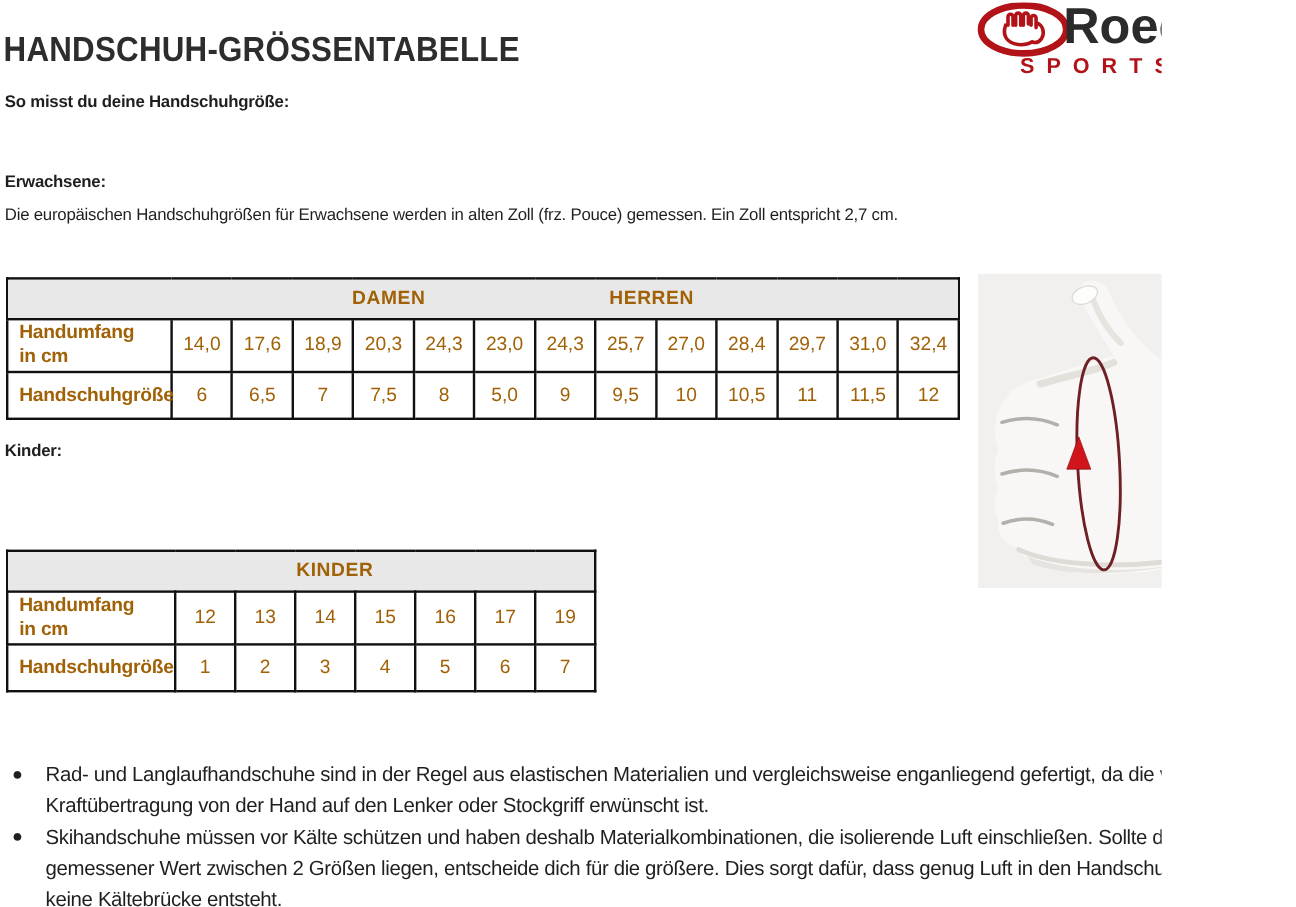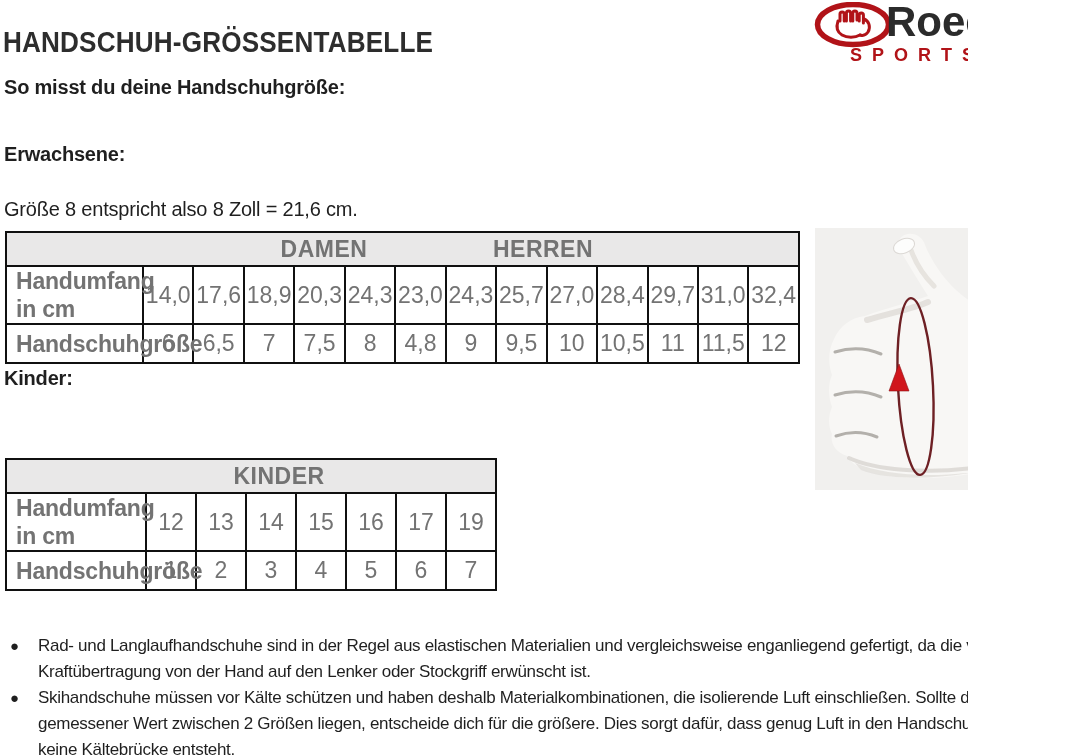--- a/index.html
+++ b/index.html
@@ -32,7 +32,7 @@
   }
 
   
-  .line { position:absolute; left:4px; white-space:nowrap; font-size:20px; color:#1f1f1f; letter-spacing:-0.2px; }
+  .line { position:absolute; left:4px; white-space:nowrap; font-size:14px; color:#1f1f1f; letter-spacing:-0.2px; }
   .bold { font-weight:700; }
 
   

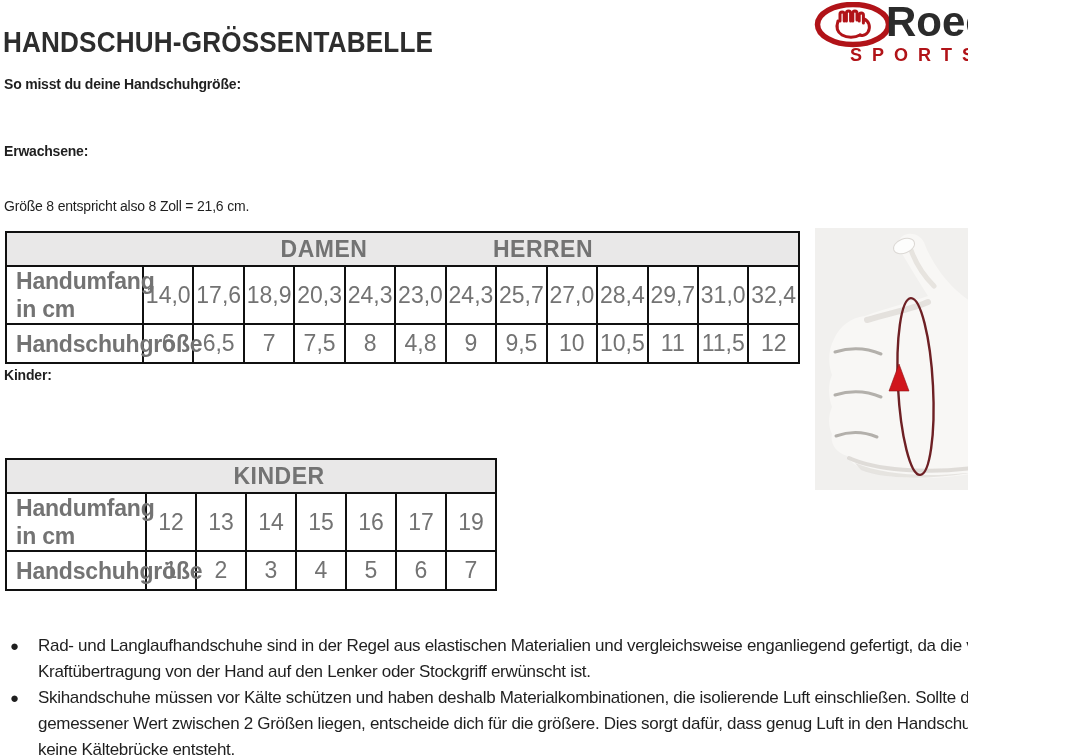--- a/index.html
+++ b/index.html
@@ -91,6 +91,7 @@
   <div class="line bold" style="top:76px">So misst du deine Handschuhgröße:</div>
 
   <div class="line bold" style="top:143px">Erwachsene:</div>
+  <div class="line" style="top:170px">Die europäischen Handschuhgrößen für Erwachsene werden in alten Zoll (frz. Pouce) gemessen. Ein Zoll entspricht 2,7 cm.</div>
   <div class="line" style="top:198px">Größe 8 entspricht also 8 Zoll = 21,6 cm.</div>
 
   <table class="size-table" id="adult-table">

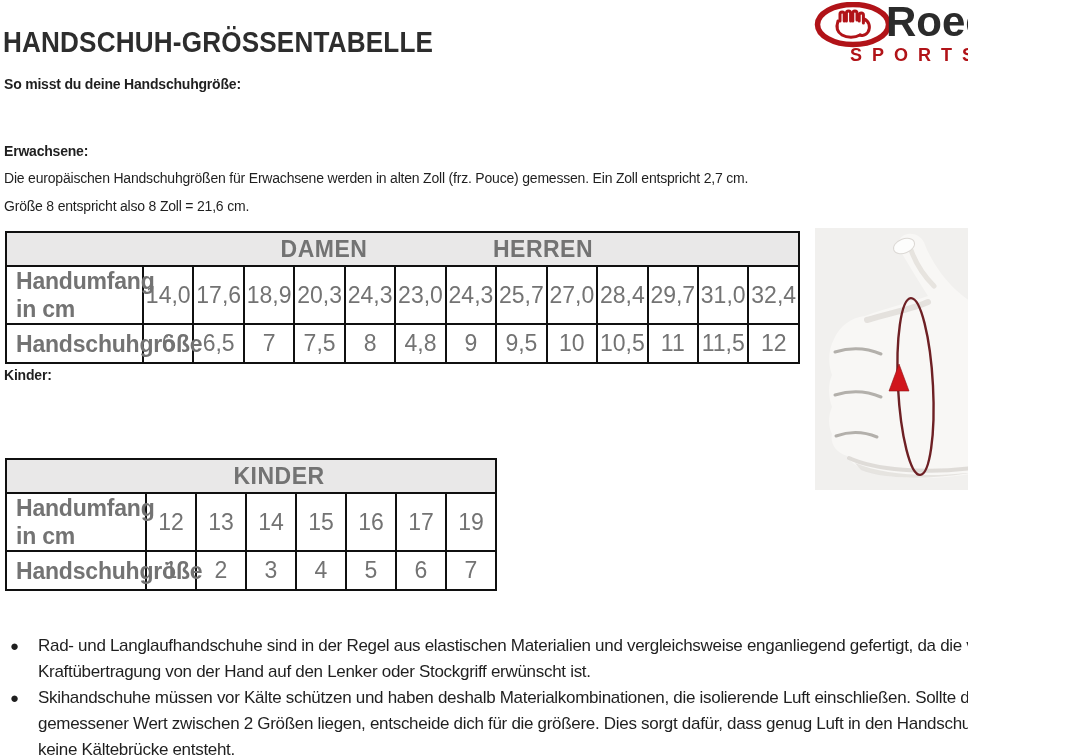--- a/index.html
+++ b/index.html
@@ -92,7 +92,6 @@
 
   <div class="line bold" style="top:143px">Erwachsene:</div>
   <div class="line" style="top:170px">Die europäischen Handschuhgrößen für Erwachsene werden in alten Zoll (frz. Pouce) gemessen. Ein Zoll entspricht 2,7 cm.</div>
-  <div class="line" style="top:198px">Größe 8 entspricht also 8 Zoll = 21,6 cm.</div>
 
   <table class="size-table" id="adult-table">
     <colgroup>

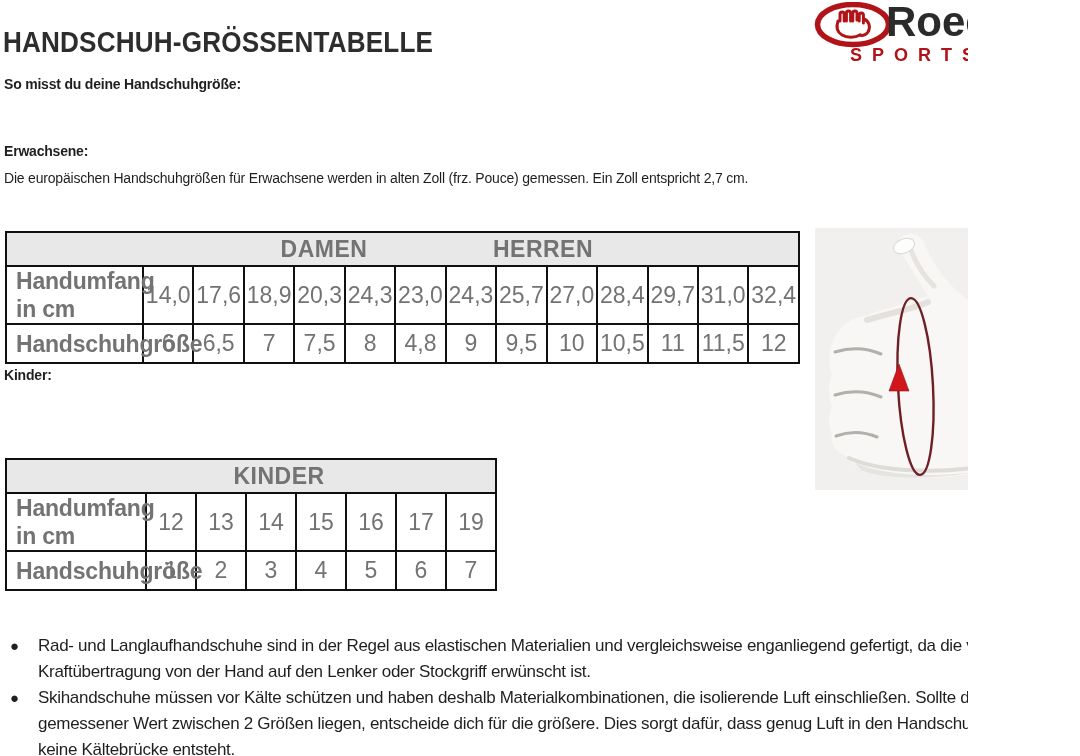--- a/index.html
+++ b/index.html
@@ -38,7 +38,7 @@
   
   table { border-collapse:collapse; table-layout:fixed; background:#fff; }
   .size-table { position:absolute; }
-  .size-table td { border:2px solid #101010; text-align:center; font-size:23px; color:#737373; }
+  .size-table td { border:2px solid #101010; text-align:center; font-size:16px; color:#a16207; }
   .grp-cell { background:#e9e8e8; height:34px; position:relative; font-weight:700; font-size:18.5px; letter-spacing:.5px; }
   .grp-damen  { position:absolute; left:317px; top:50%; transform:translate(-50%,-50%); }
   .grp-herren { position:absolute; left:536px; top:50%; transform:translate(-50%,-50%); }

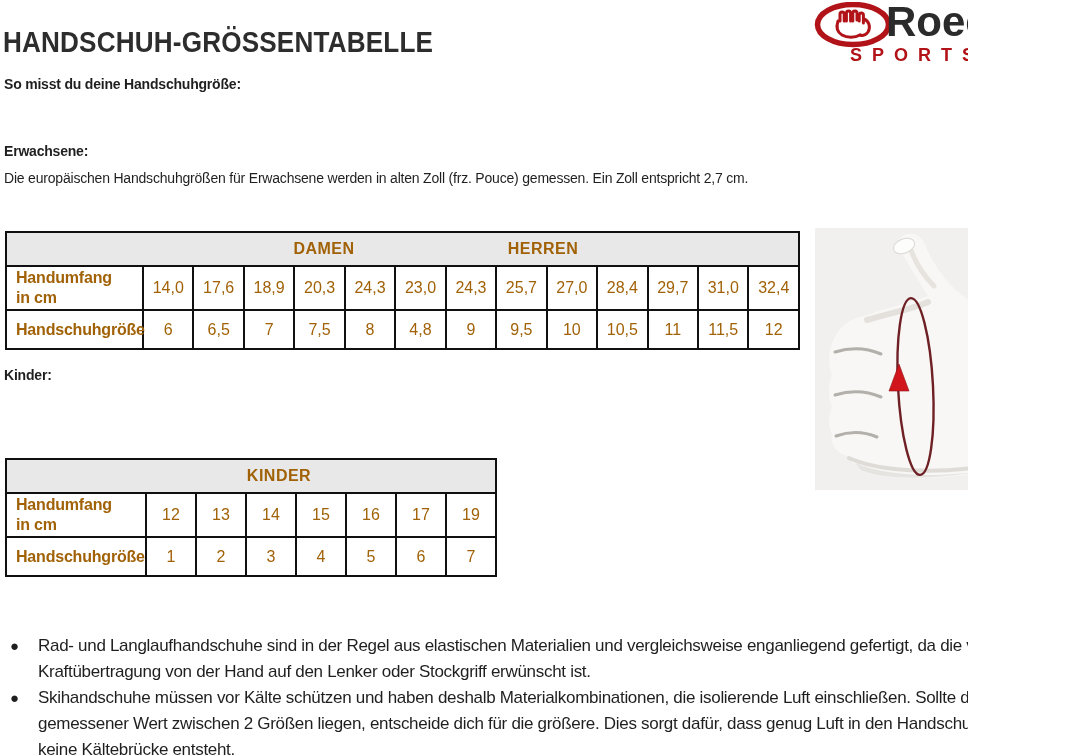--- a/index.html
+++ b/index.html
@@ -143,7 +143,7 @@
           <td>7</td>
           <td>7,5</td>
           <td>8</td>
-          <td>4,8</td>
+          <td>5,0</td>
           <td>9</td>
           <td>9,5</td>
           <td>10</td>

